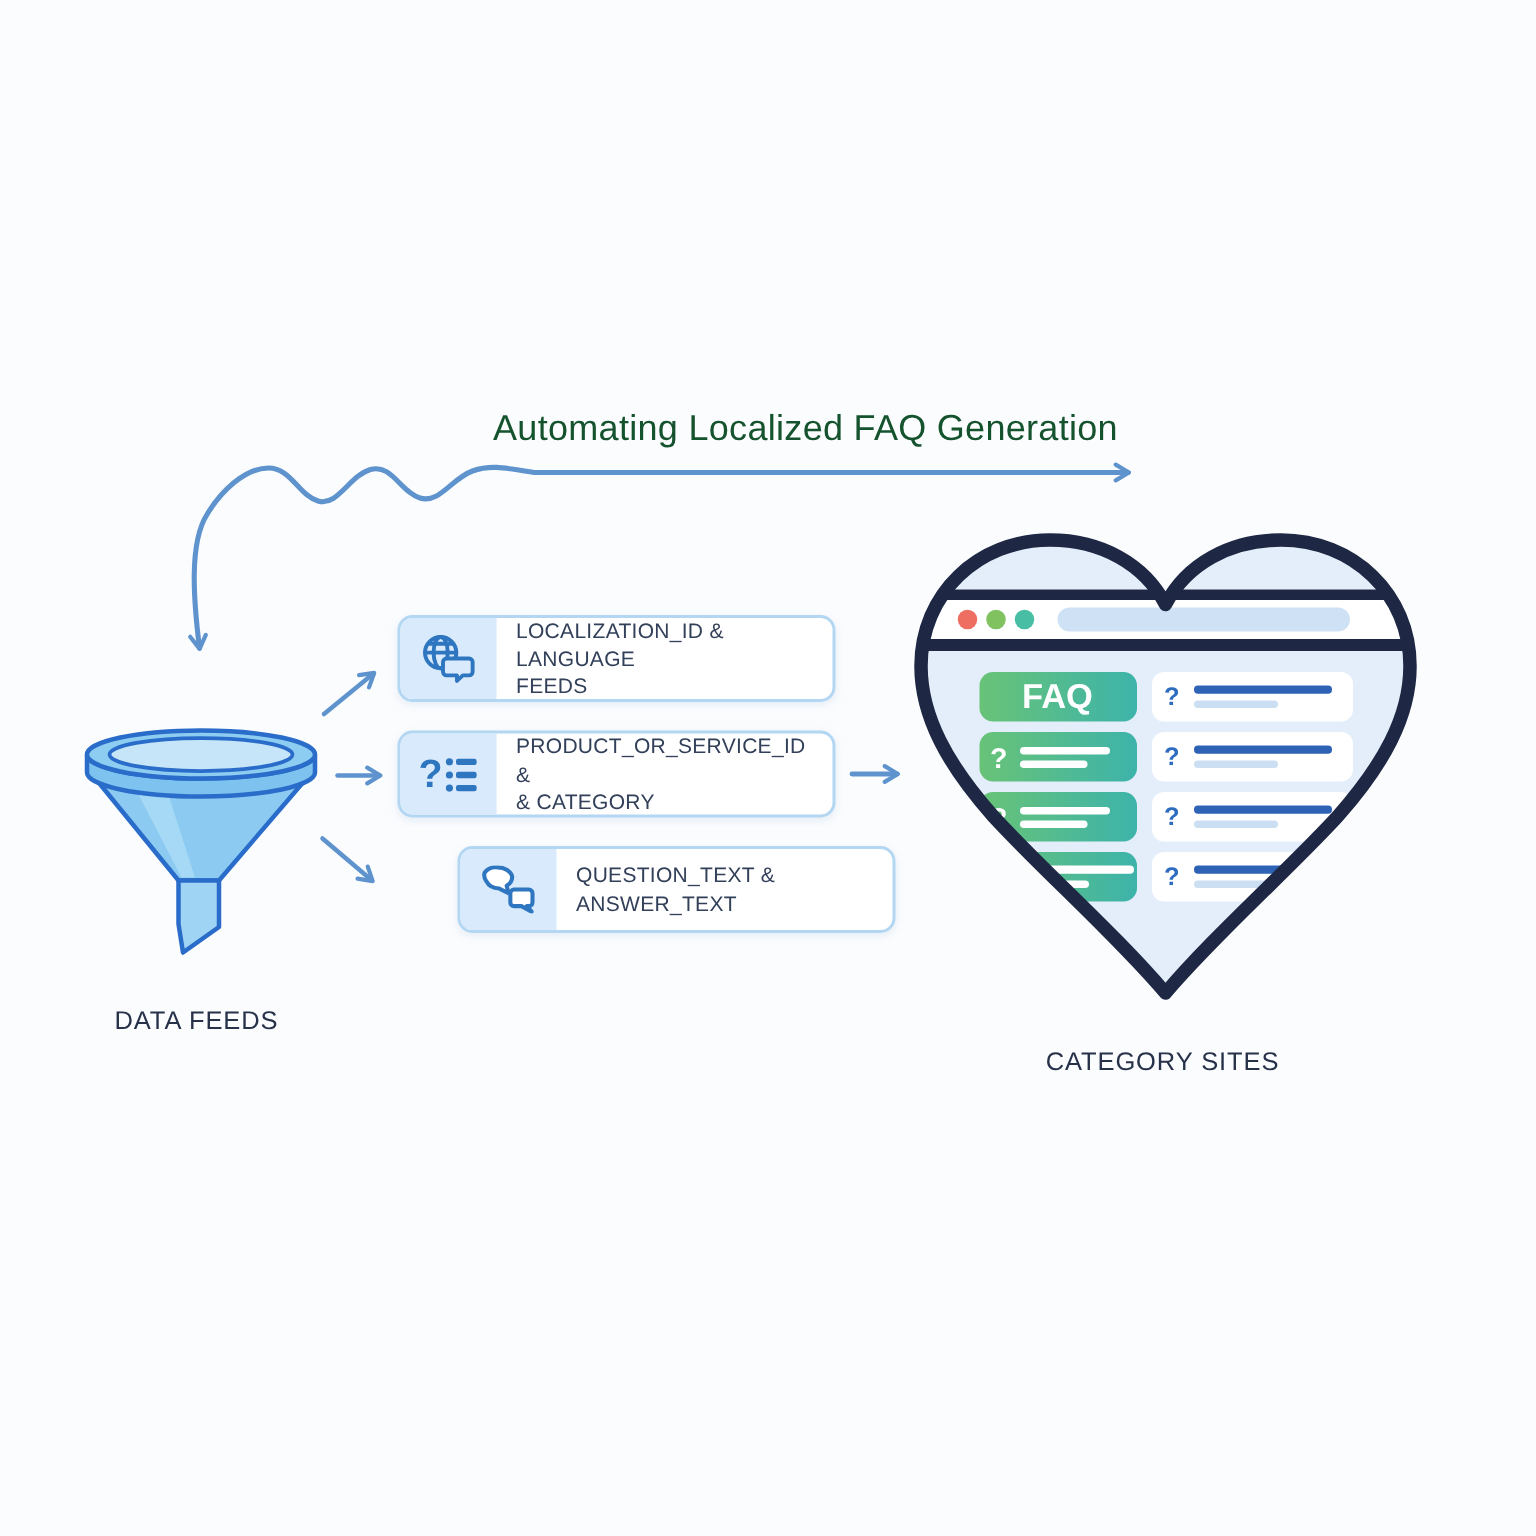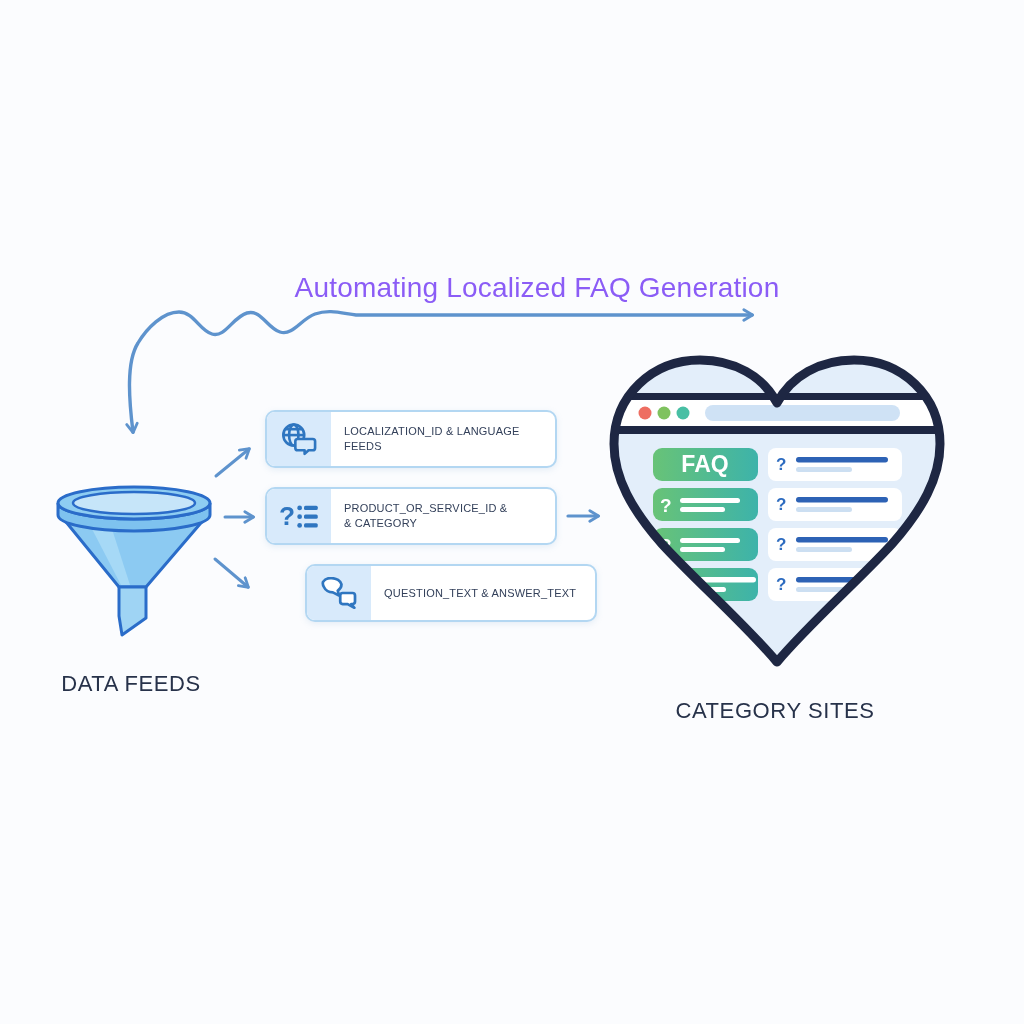--- a/index.html
+++ b/index.html
@@ -10,7 +10,7 @@
   }
   .title{
     position:absolute;top:272px;left:50px;width:974px;
-    text-align:center;font-size:28px;font-weight:500;color:#8b5cf6;
+    text-align:center;font-size:24px;font-weight:500;color:#14532d;
     letter-spacing:.2px;
   }
   .layer{position:absolute;left:0;top:0;pointer-events:none;}

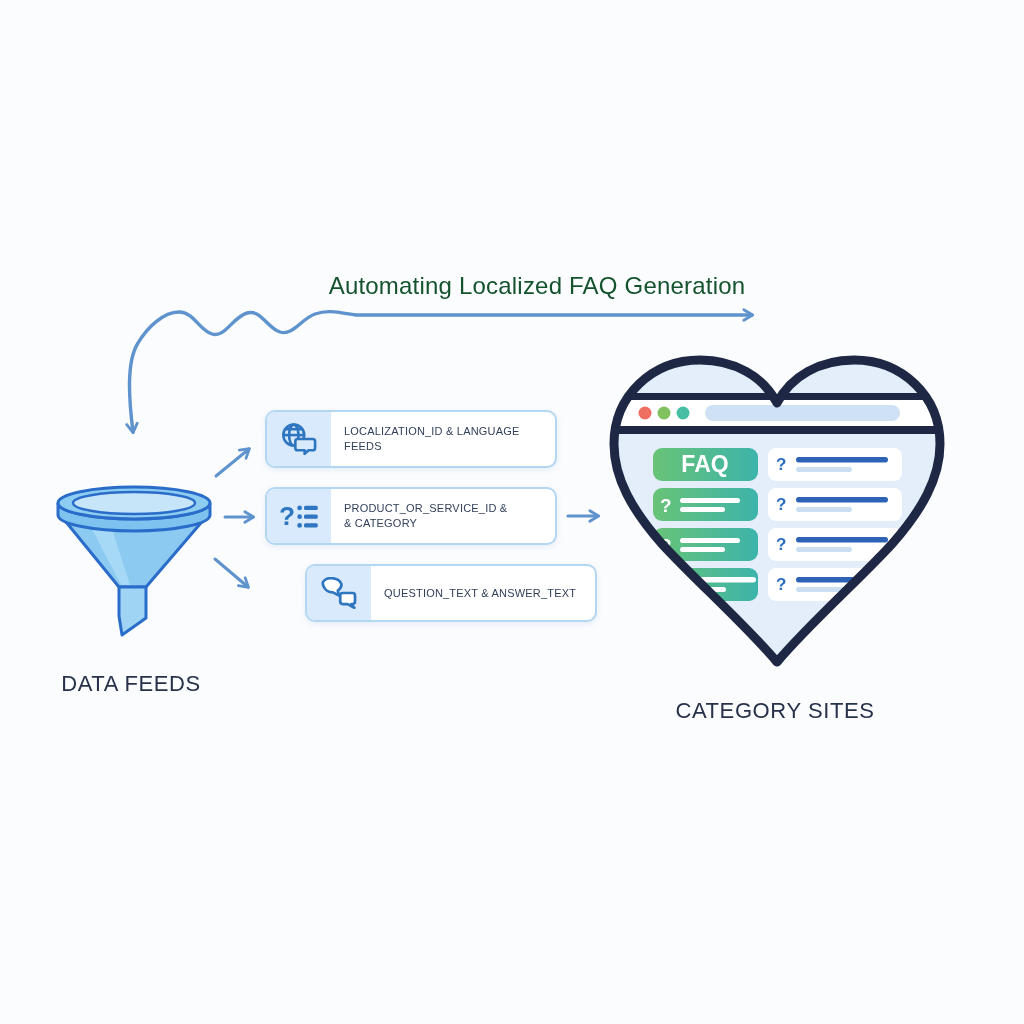--- a/index.html
+++ b/index.html
@@ -33,7 +33,7 @@
   .fieldbox-text{
     flex:1;display:flex;flex-direction:column;justify-content:center;
     padding-left:13px;padding-right:6px;
-    font-size:11px;font-weight:500;color:#33405a;letter-spacing:.2px;line-height:1.35;
+    font-size:14px;font-weight:500;color:#33405a;letter-spacing:.2px;line-height:1.35;
   }
   svg text{font-family:"Liberation Sans", sans-serif;}
 </style>

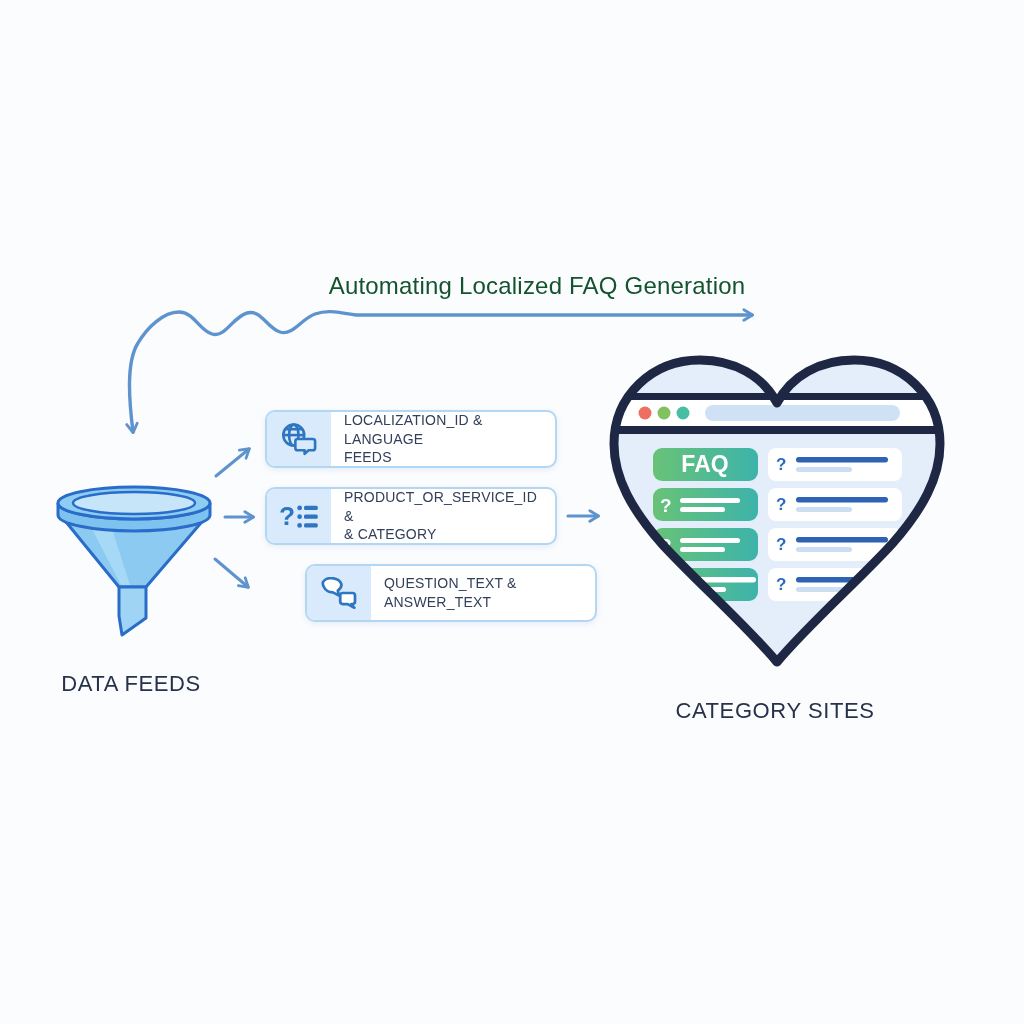--- a/index.html
+++ b/index.html
@@ -15,7 +15,7 @@
   }
   .layer{position:absolute;left:0;top:0;pointer-events:none;}
   .caption{
-    position:absolute;font-size:22px;font-weight:500;color:#27324a;
+    position:absolute;font-size:17px;font-weight:500;color:#27324a;
     letter-spacing:.6px;text-align:center;
   }
   .caption.datafeeds{left:40px;top:671px;width:182px;}

